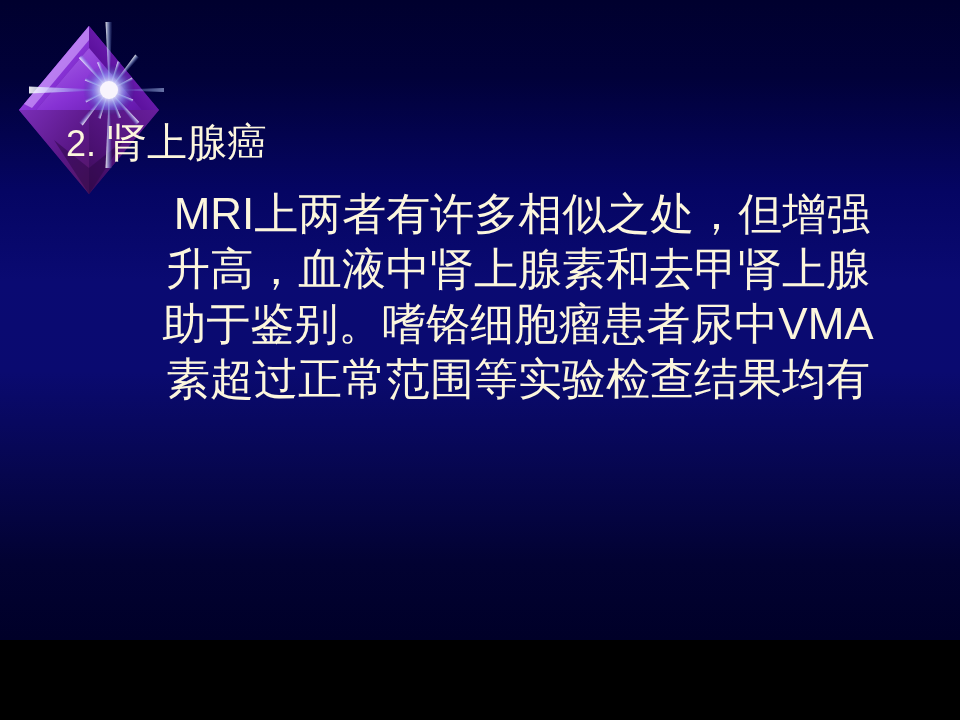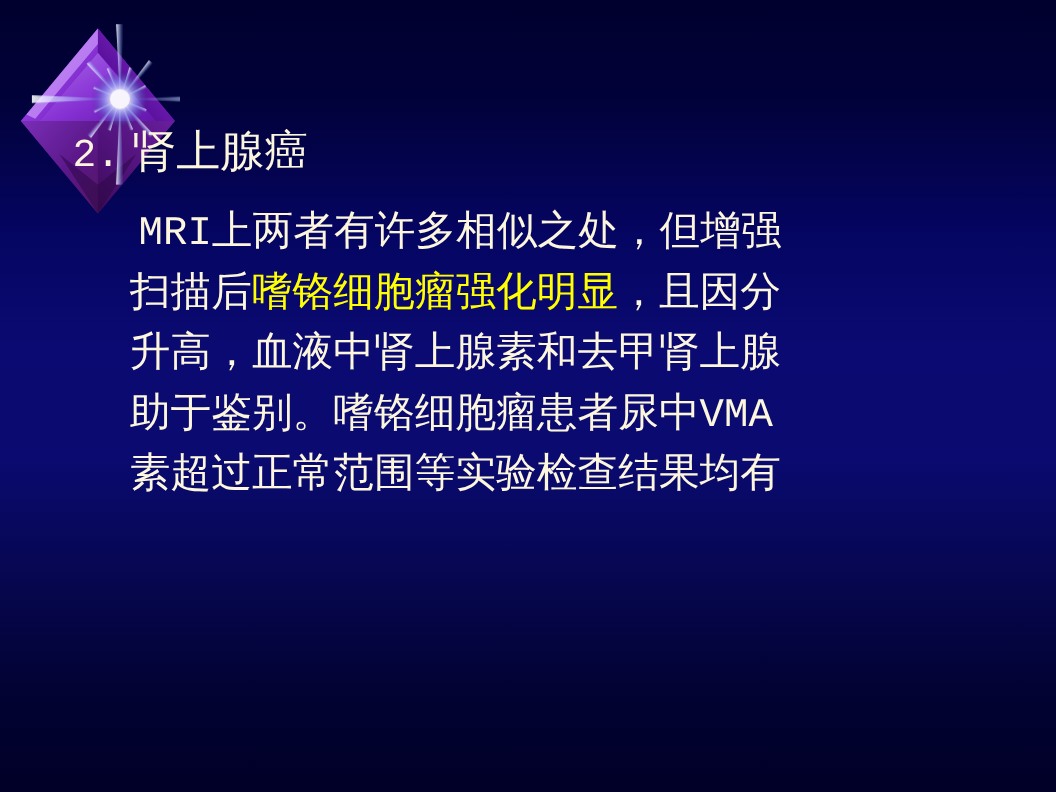--- a/index.html
+++ b/index.html
@@ -11,9 +11,9 @@
   #slide {
     position: relative;
     width: 960px;
-    height: 720px;
+    height: 640px;
     overflow: hidden;
-    font-family: Liberation Mono, monospace;
+    font-family: Liberation Sans, sans-serif;
     
     background:
       linear-gradient(to bottom,

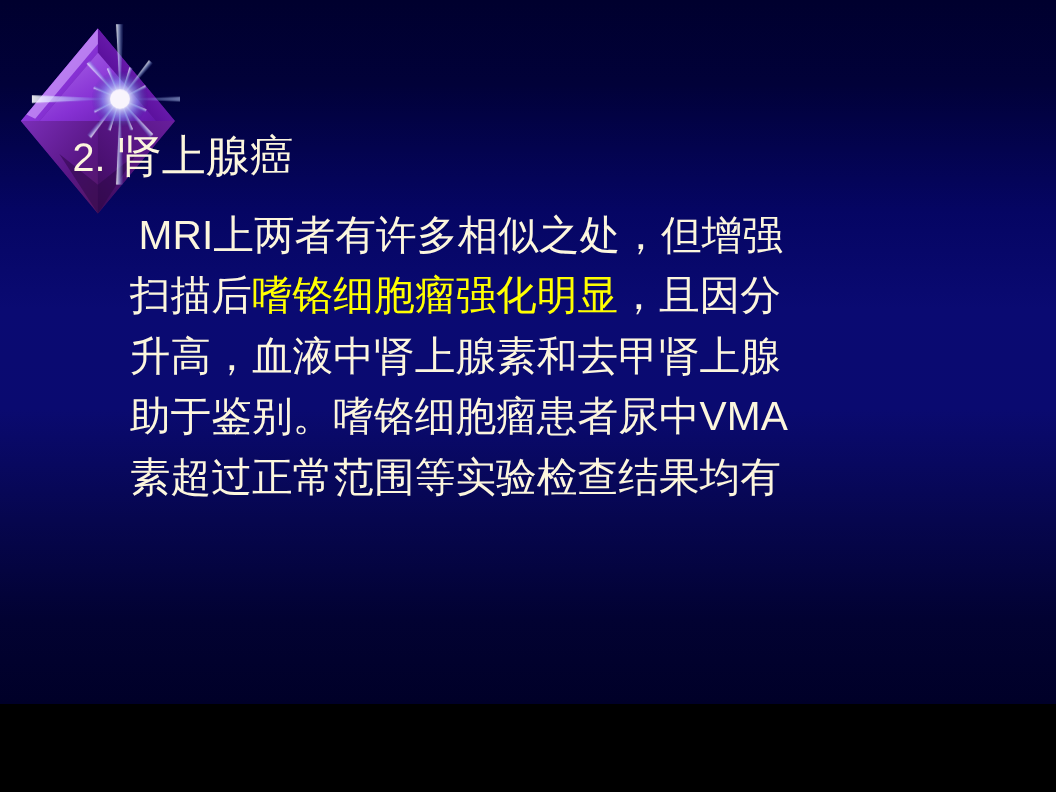--- a/index.html
+++ b/index.html
@@ -61,11 +61,12 @@
     width: 800px;
   }
   .body-line {
-    font-size: 37px;
+    font-size: 44px;
     line-height: 55px;
     color: #fcf6dd;
     white-space: nowrap;
     letter-spacing: 0px;
+    text-align: center;
   }
   .body-line.first {
     text-indent: 8px;

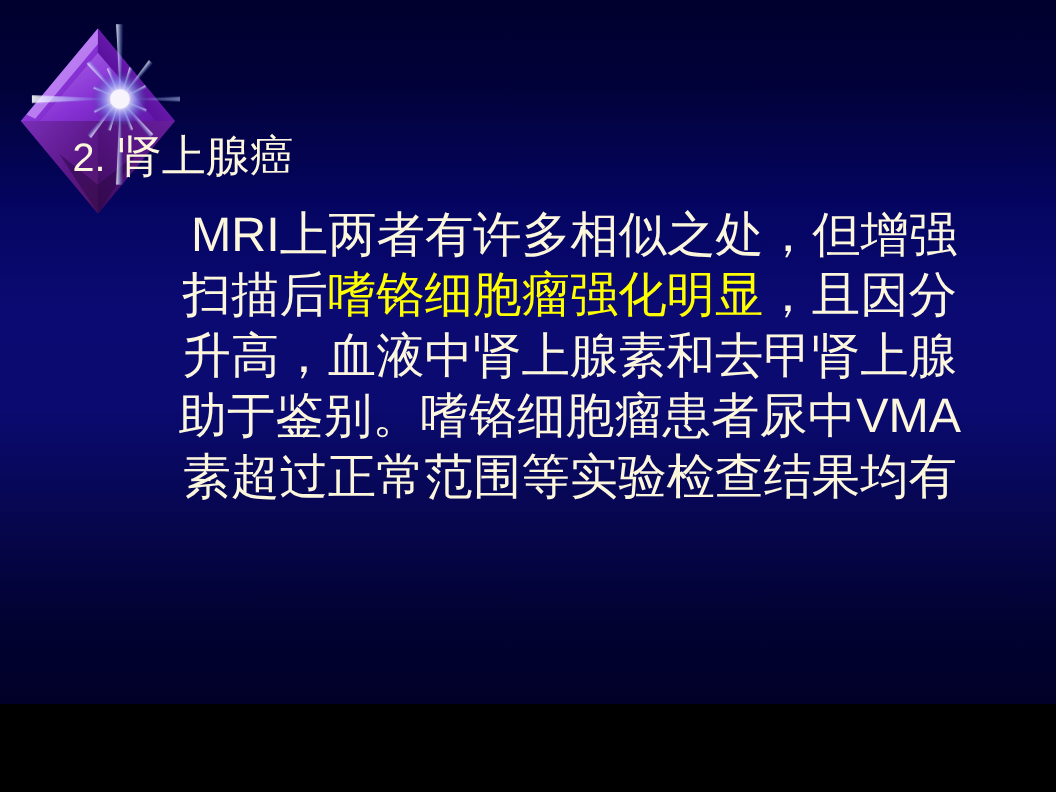--- a/index.html
+++ b/index.html
@@ -172,7 +172,6 @@
 
   <div class="body-block" id="body-block">
       <div class="body-line first"><span>MRI上两者有许多相似之处，但增强</span></div>
-      <div class="body-line"><span>扫描后</span><span class="hl">嗜铬细胞瘤强化明显</span><span>，且因分</span></div>
       <div class="body-line"><span>升高，血液中肾上腺素和去甲肾上腺</span></div>
       <div class="body-line"><span>助于鉴别。嗜铬细胞瘤患者尿中VMA</span></div>
       <div class="body-line"><span>素超过正常范围等实验检查结果均有</span></div>

